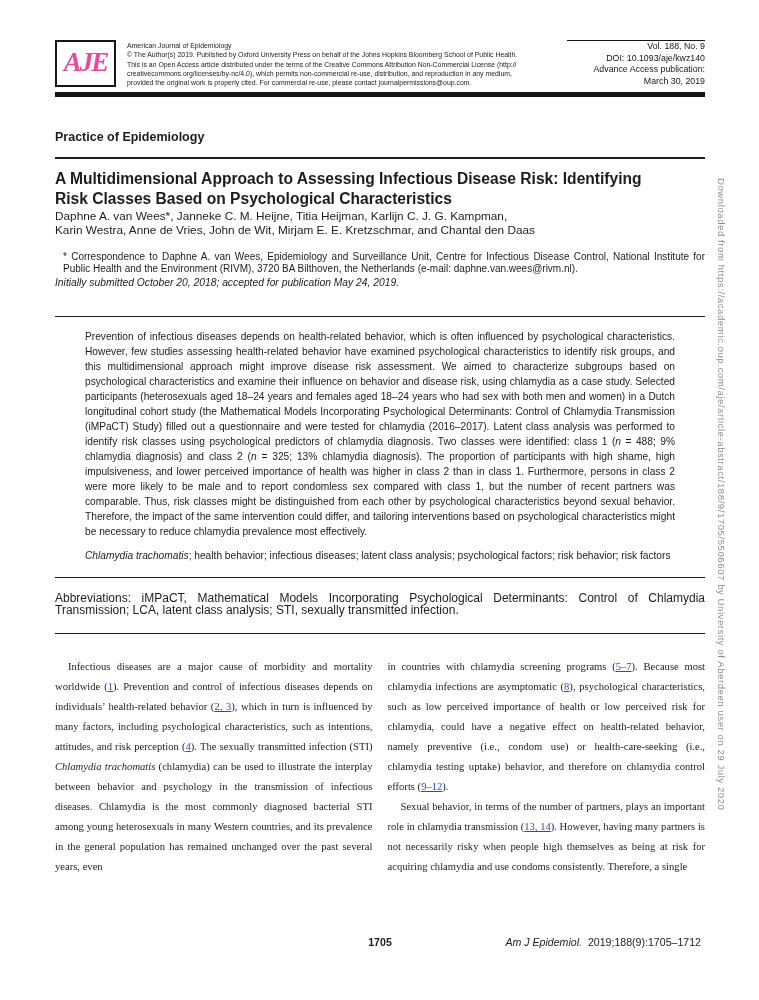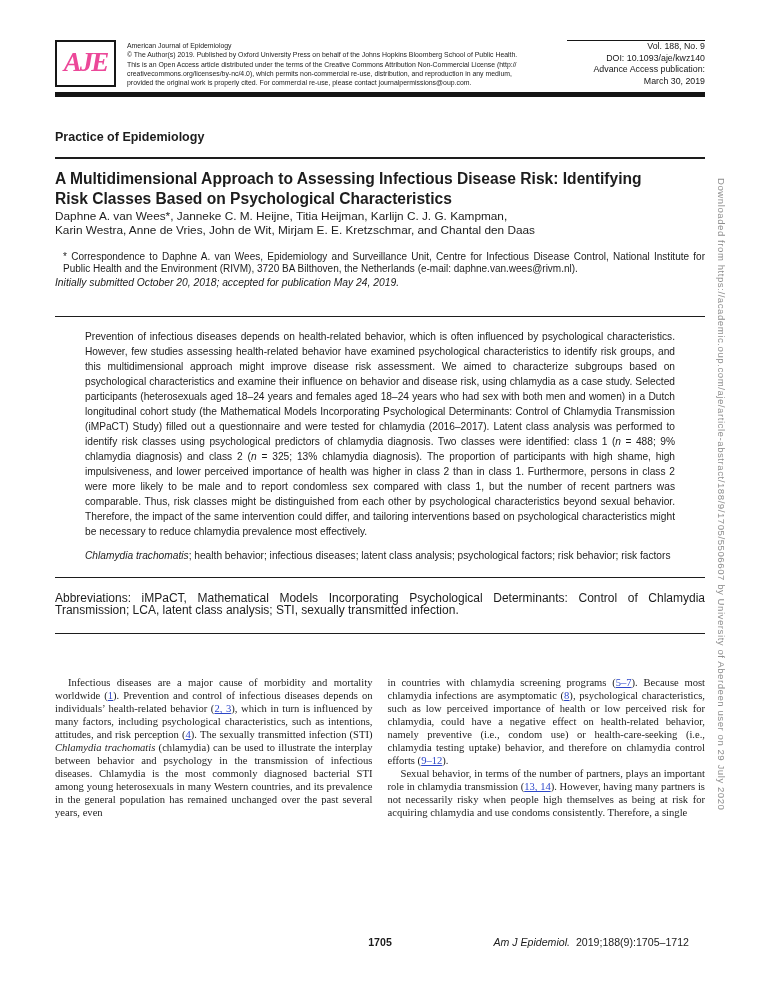--- a/index.html
+++ b/index.html
@@ -55,9 +55,9 @@
 
   
   .cols{
-    display:flex;gap:15px;margin-top:42px;
+    display:flex;gap:15px;margin-top:23px;
     font-family:"Liberation Serif",serif;
-    font-size:10.6px;line-height:13px;text-align:justify;
+    font-size:10.6px;line-height:20px;text-align:justify;
     hyphens:auto;-webkit-hyphens:auto;
   }
   .col{flex:1 1 0;min-width:0;}

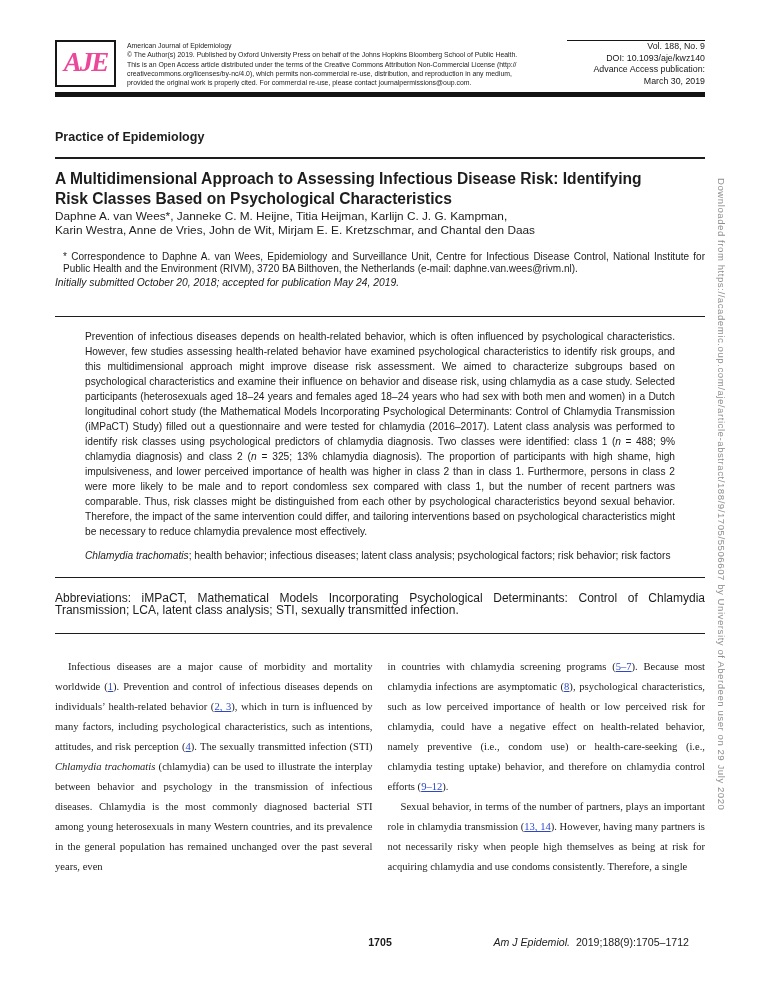--- a/index.html
+++ b/index.html
@@ -73,7 +73,7 @@
     position:absolute;left:50%;transform:translateX(-50%);
     font-weight:bold;
   }
-  .citation{position:absolute;right:16px;top:0;}
+  .citation{position:absolute;right:4px;top:0;}
 
   
   .watermark{

